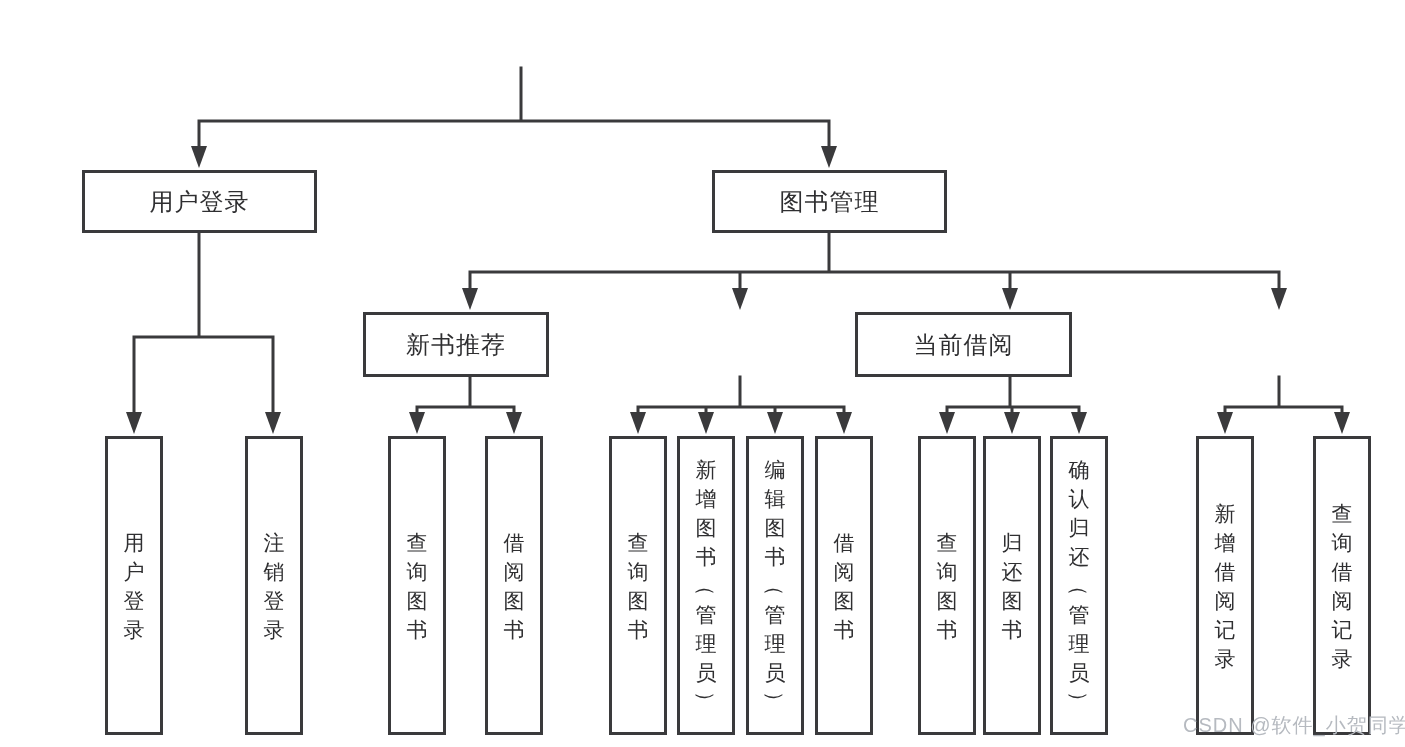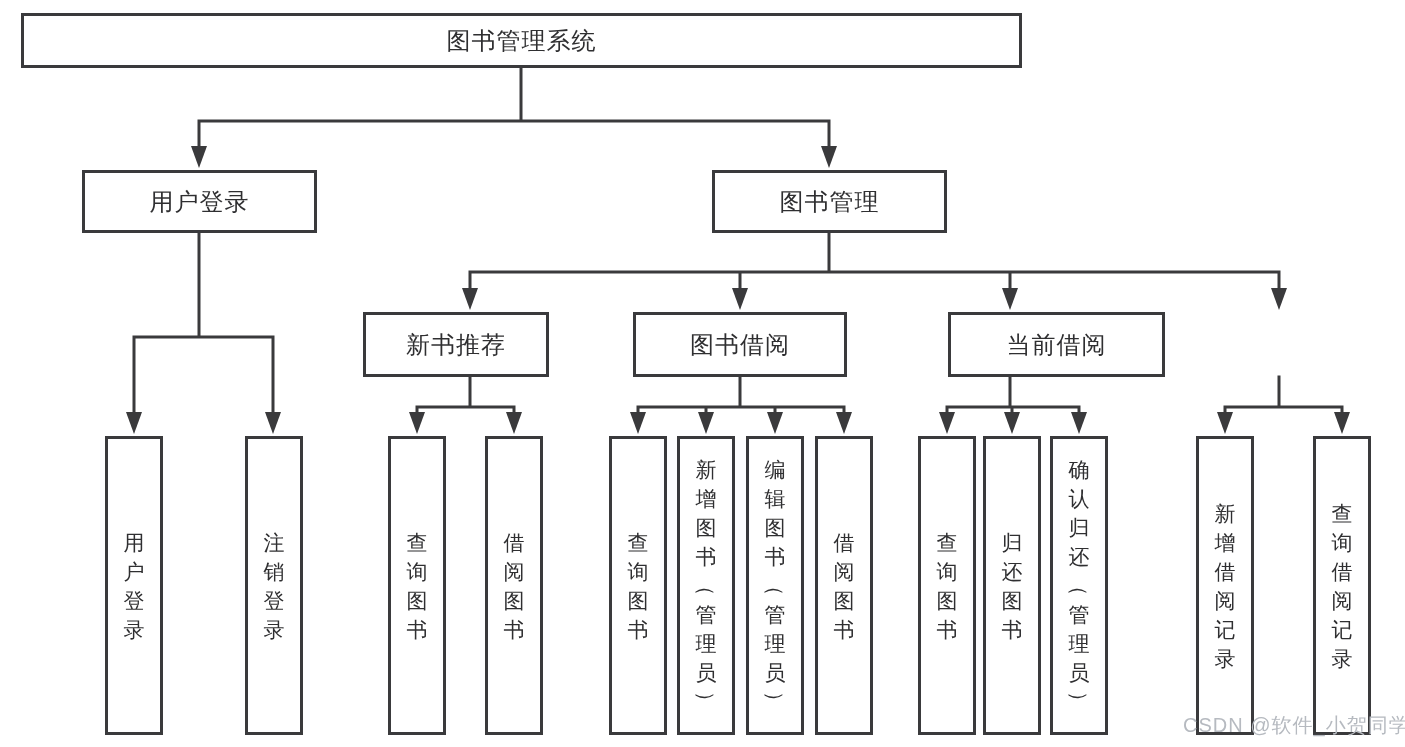--- a/index.html
+++ b/index.html
@@ -97,9 +97,6 @@
     </g>
   </svg>
 
-  <div class="box" style="left:21px;top:13px;width:1001px;height:55px">
-    <span class="hlabel">图书管理系统</span>
-  </div>
 
   <div class="box" style="left:712px;top:170px;width:235px;height:63px">
     <span class="hlabel">图书管理</span>

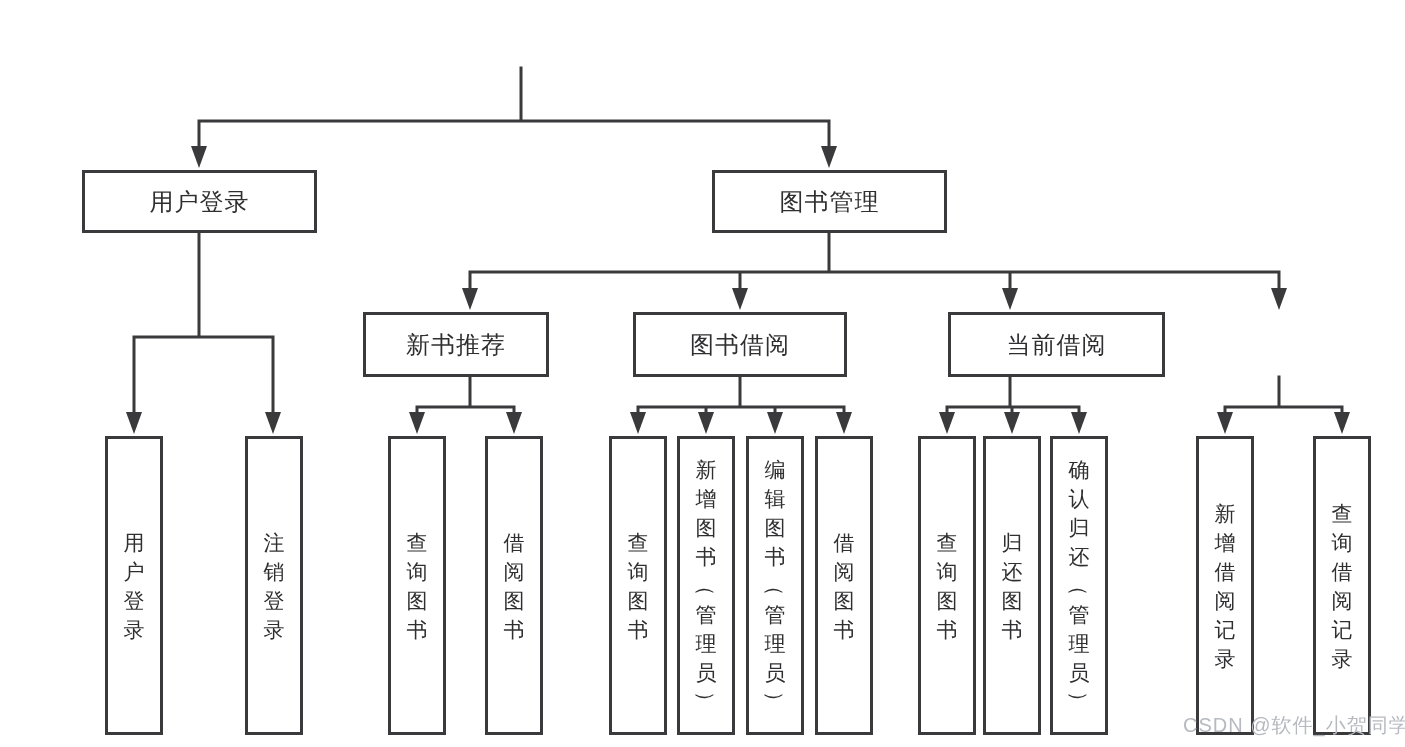--- a/index.html
+++ b/index.html
@@ -108,9 +108,6 @@
   <div class="box" style="left:363px;top:312px;width:186px;height:65px">
     <span class="hlabel">新书推荐</span>
   </div>
-  <div class="box" style="left:633px;top:312px;width:214px;height:65px">
-    <span class="hlabel">图书借阅</span>
-  </div>
   <div class="box" style="left:948px;top:312px;width:217px;height:65px">
     <span class="hlabel">当前借阅</span>
   </div>

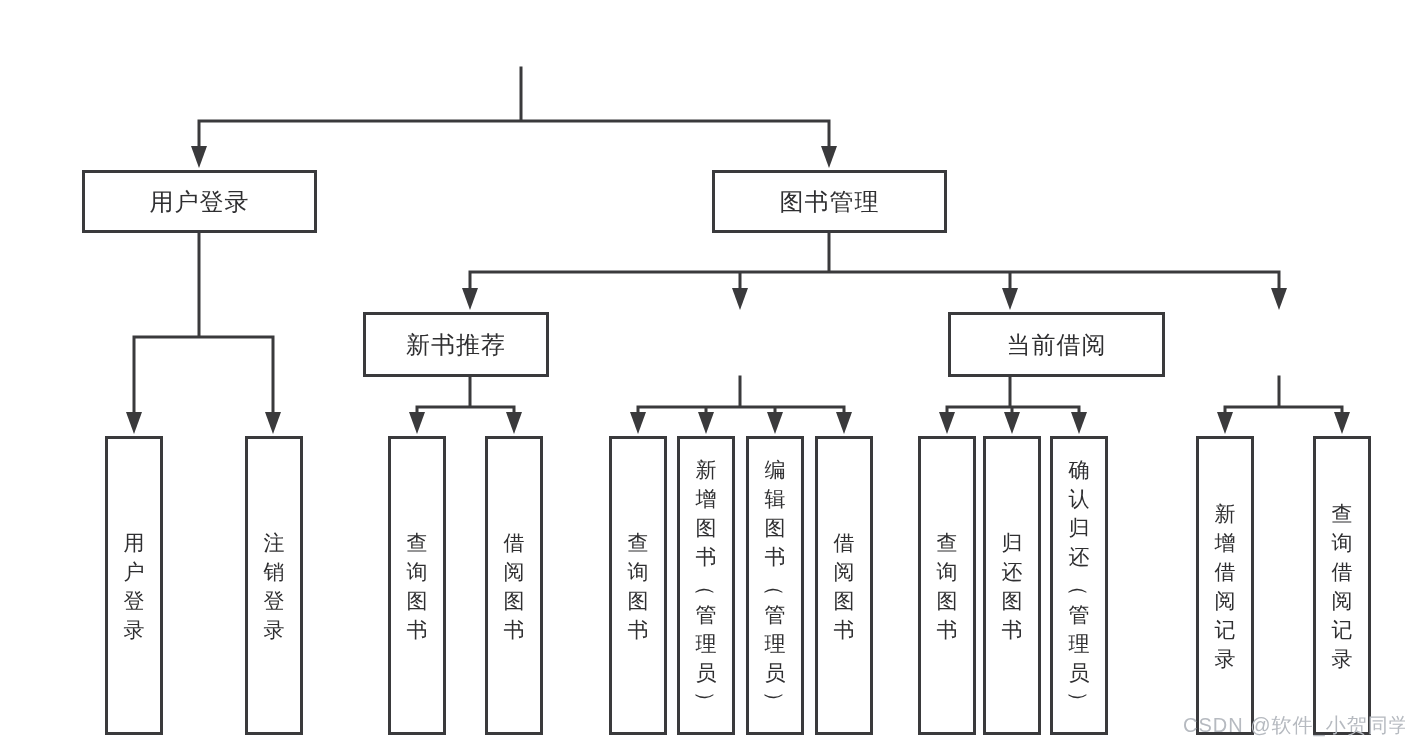--- a/index.html
+++ b/index.html
@@ -108,7 +108,7 @@
   <div class="box" style="left:363px;top:312px;width:186px;height:65px">
     <span class="hlabel">新书推荐</span>
   </div>
-  <div class="box" style="left:948px;top:312px;width:217px;height:65px">
+  <div class="box" style="left:855px;top:312px;width:217px;height:65px">
     <span class="hlabel">当前借阅</span>
   </div>
 

